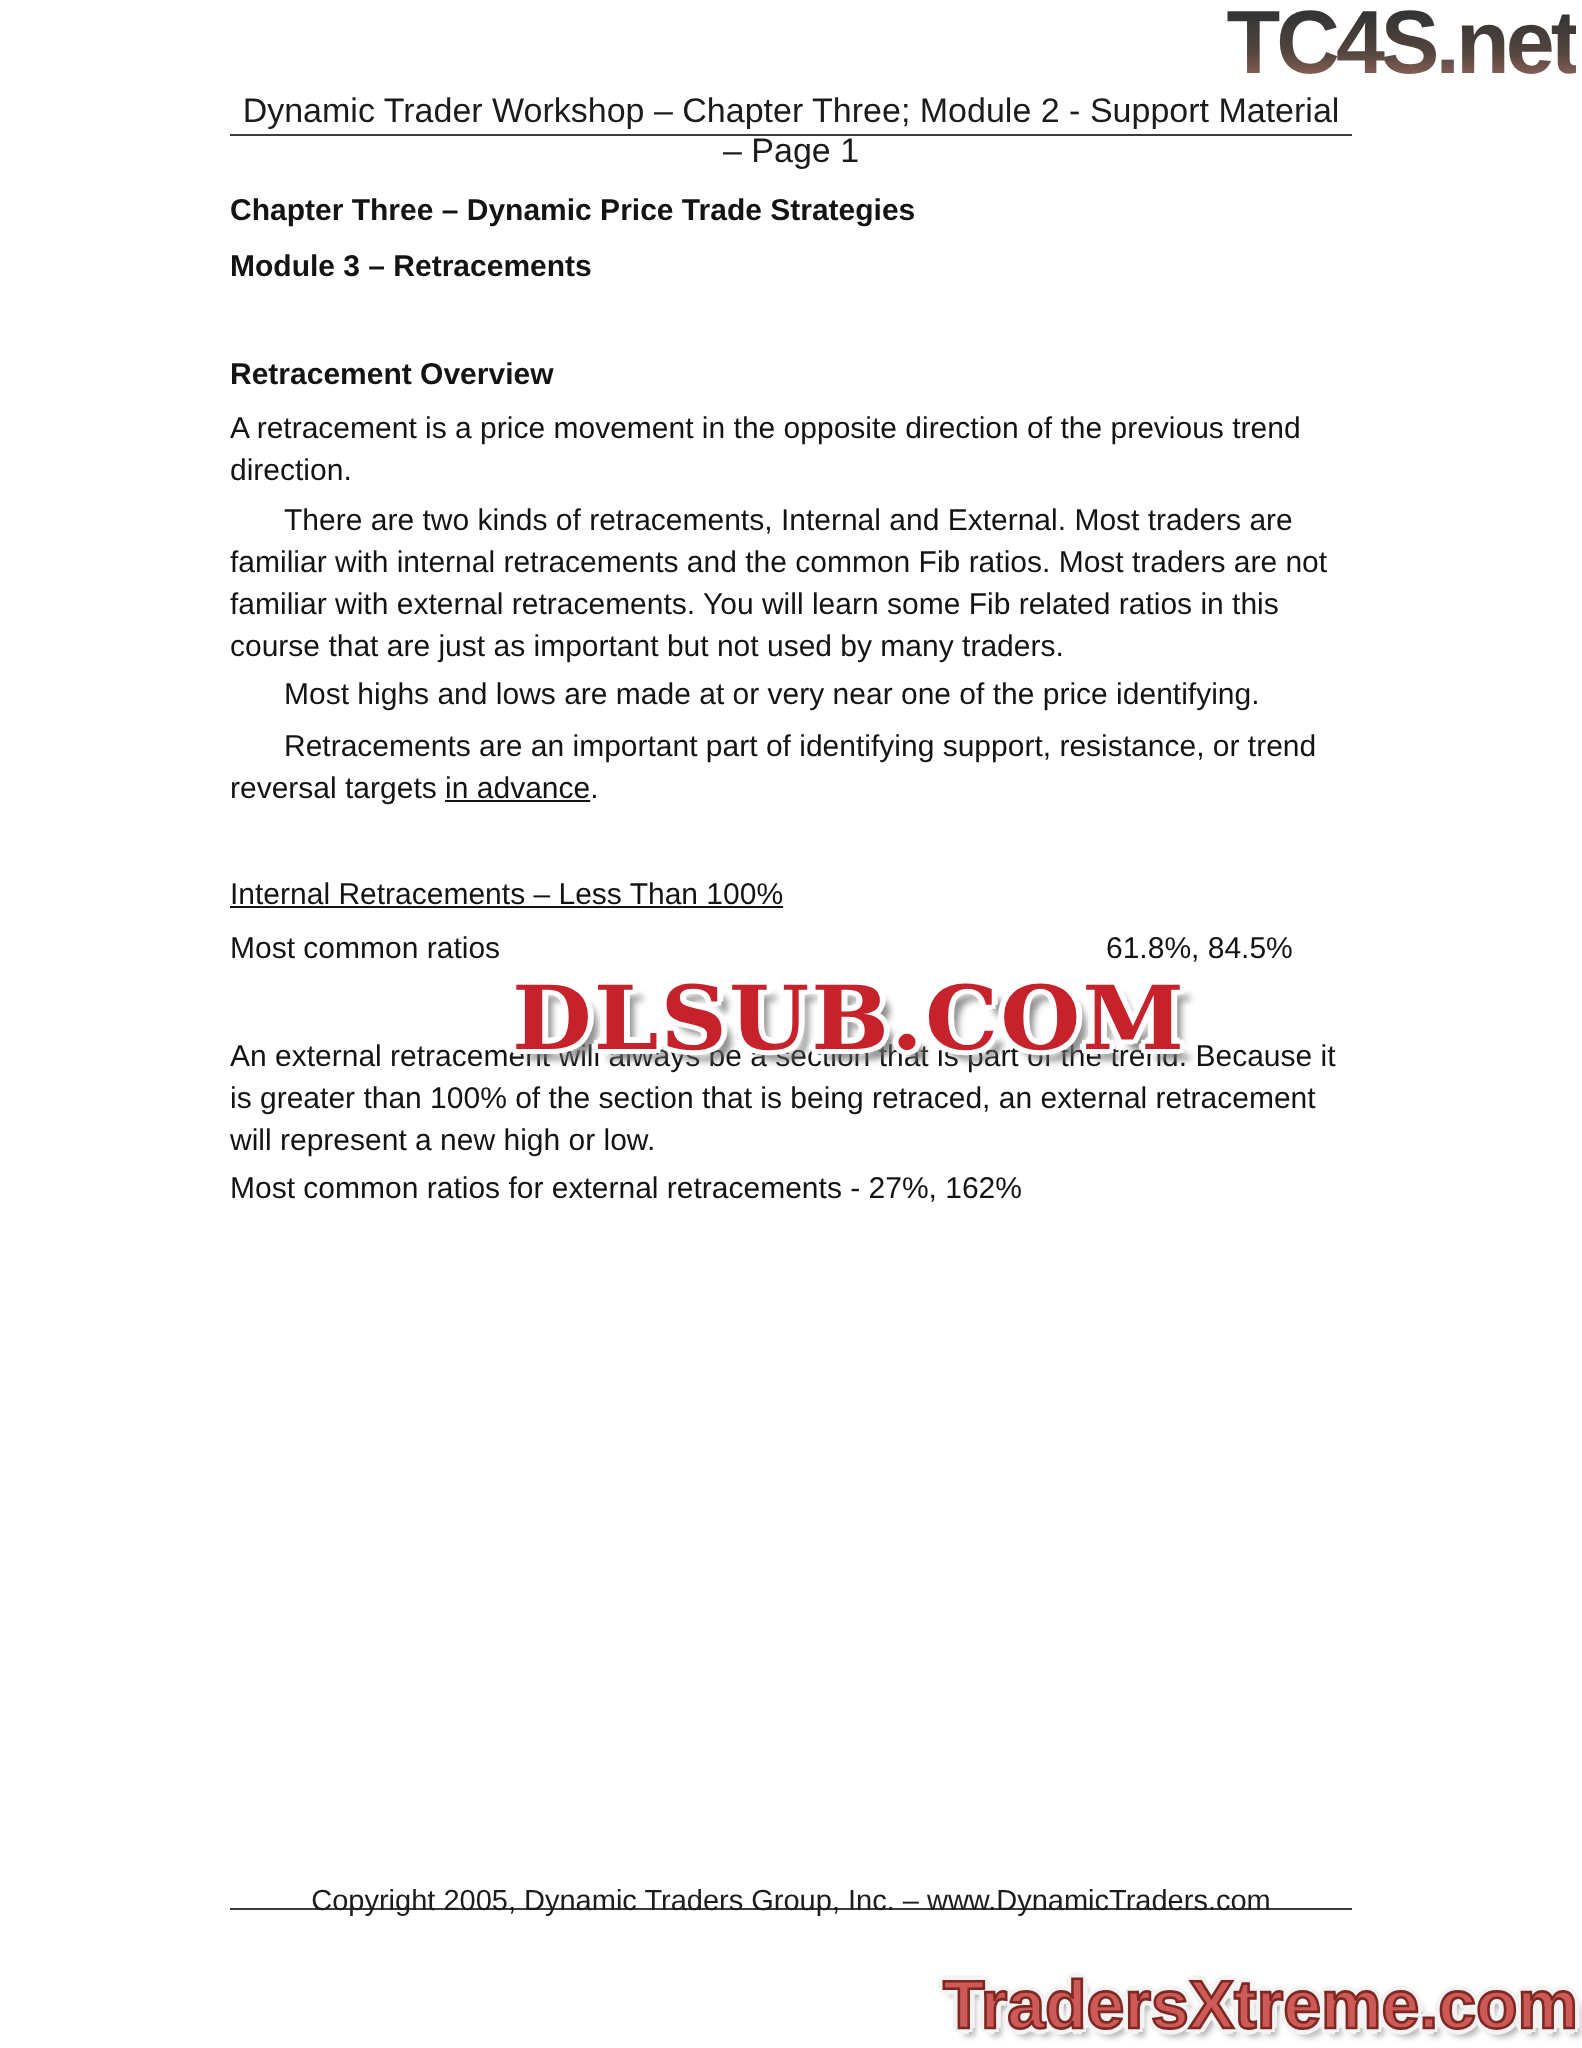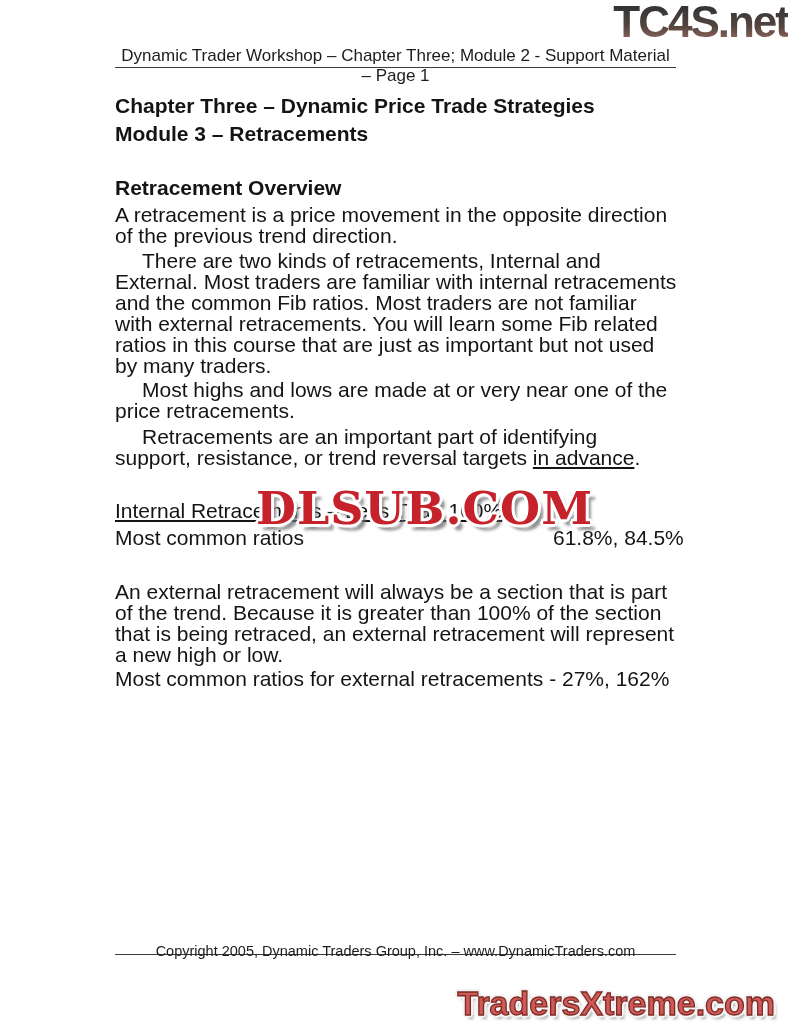--- a/index.html
+++ b/index.html
@@ -28,7 +28,7 @@
 
   .content {
     position:absolute; left:115px; top:95px; width:562px;
-    font-size:21px; line-height:21px;
+    font-size:15px; line-height:21px;
   }
   .content p, .content div.h { margin:0; }
   .bold { font-weight:bold; }

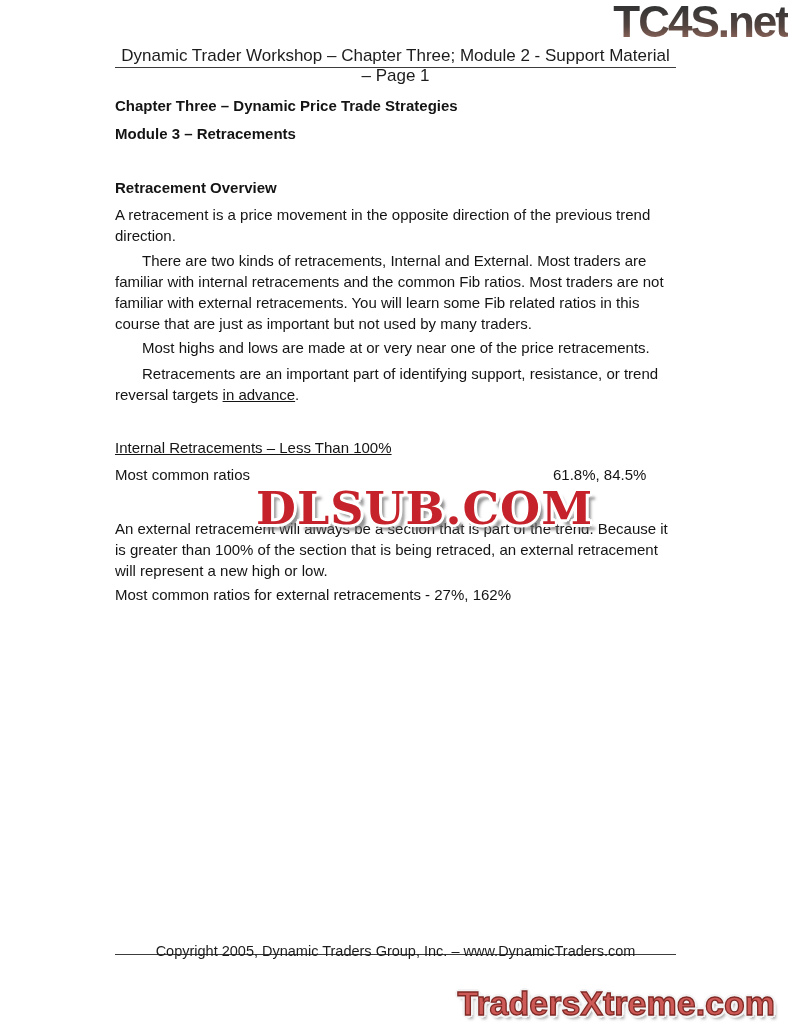--- a/index.html
+++ b/index.html
@@ -103,7 +103,7 @@
 
     <p class="indent mb3">There are two kinds of retracements, Internal and External. Most traders are familiar with internal retracements and the common Fib ratios. Most traders are not familiar with external retracements. You will learn some Fib related ratios in this course that are just as important but not used by many traders.</p>
 
-    <p class="indent mb5">Most highs and lows are made at or very near one of the price retracements.</p>
+    <p class="indent mb5">Most highs and lows are made at or very near one of the price identifying.</p>
 
     <p class="indent mb32"><span>Retracements are an important part of identifying support, resistance, or trend reversal targets </span><span class="ul">in advance</span><span>.</span></p>
 

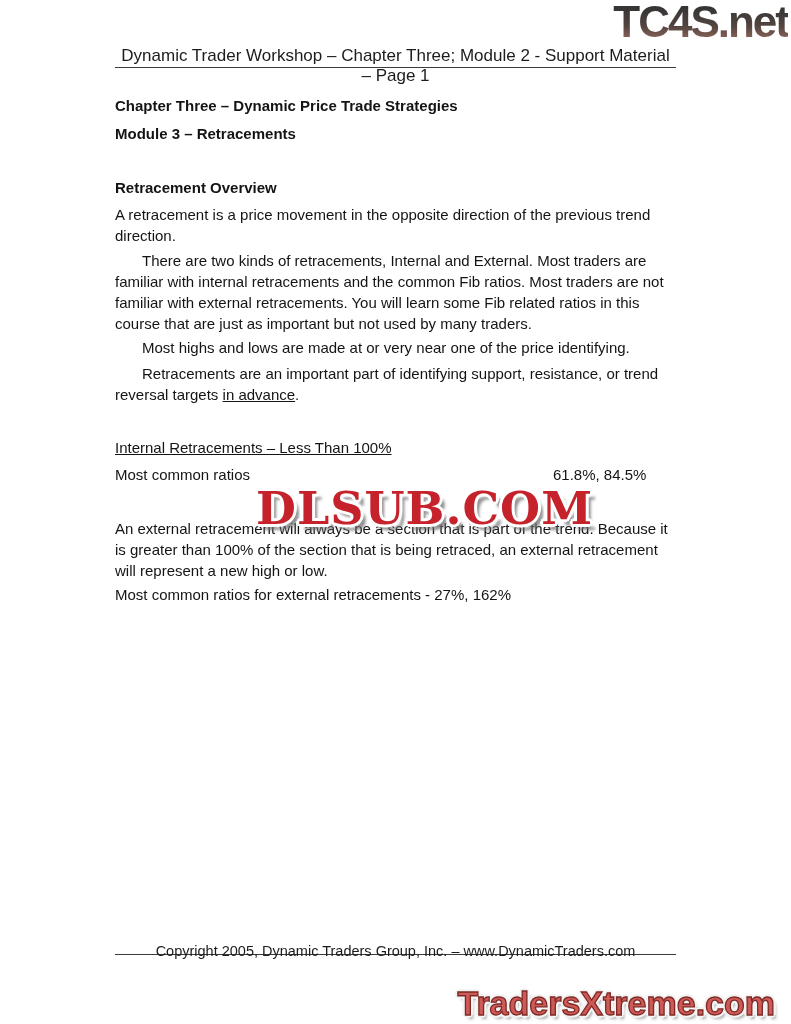--- a/index.html
+++ b/index.html
@@ -71,7 +71,7 @@
 
   
   .tradersxtreme {
-    position:absolute; right:16px; top:983px;
+    position:absolute; right:2px; top:983px;
     font-size:34px; font-weight:bold; letter-spacing:0px; line-height:40px;
     color:#cd5a56; white-space:nowrap;
     -webkit-text-stroke:1.3px #7e2824;

